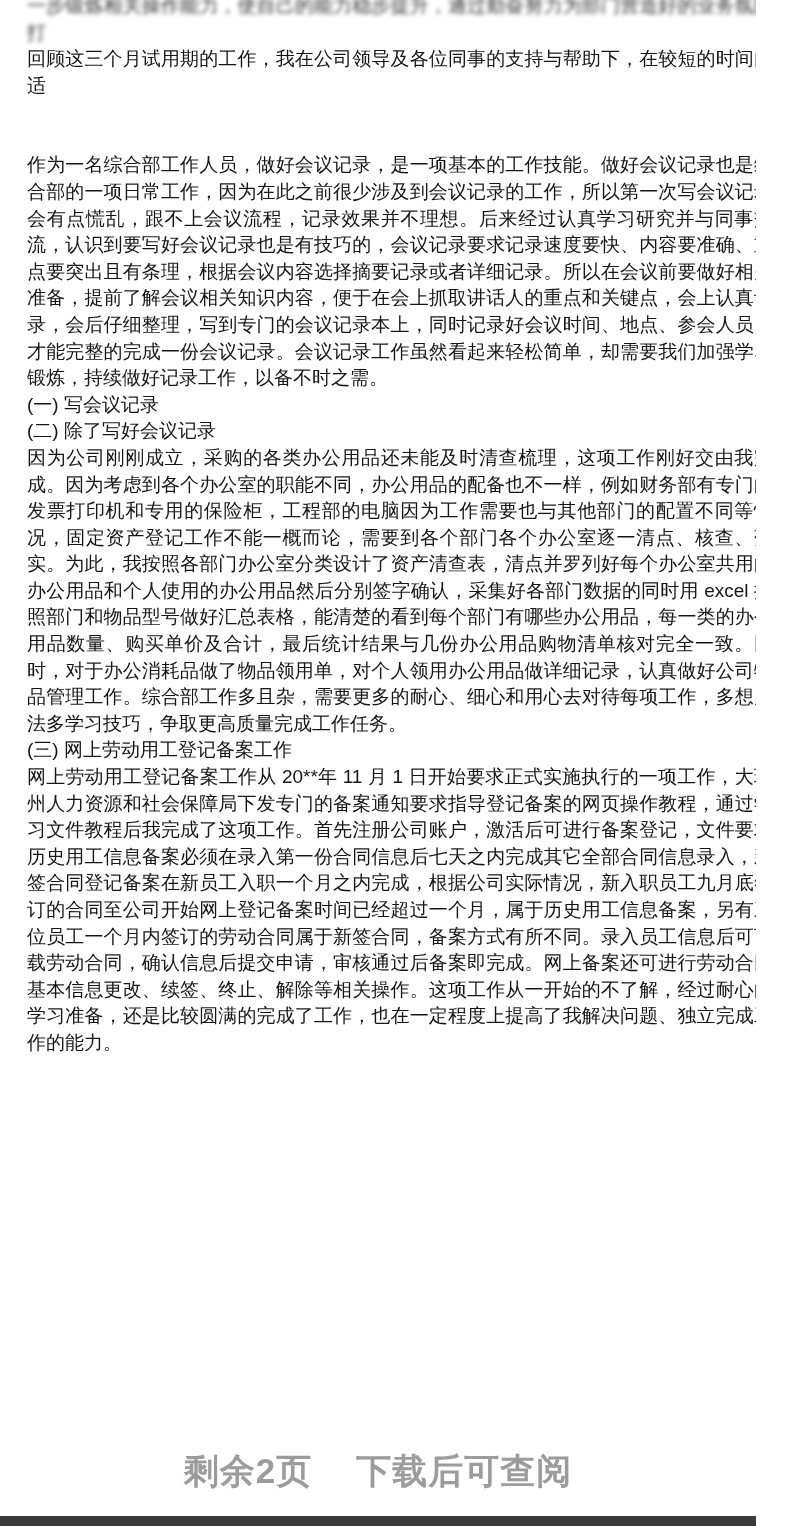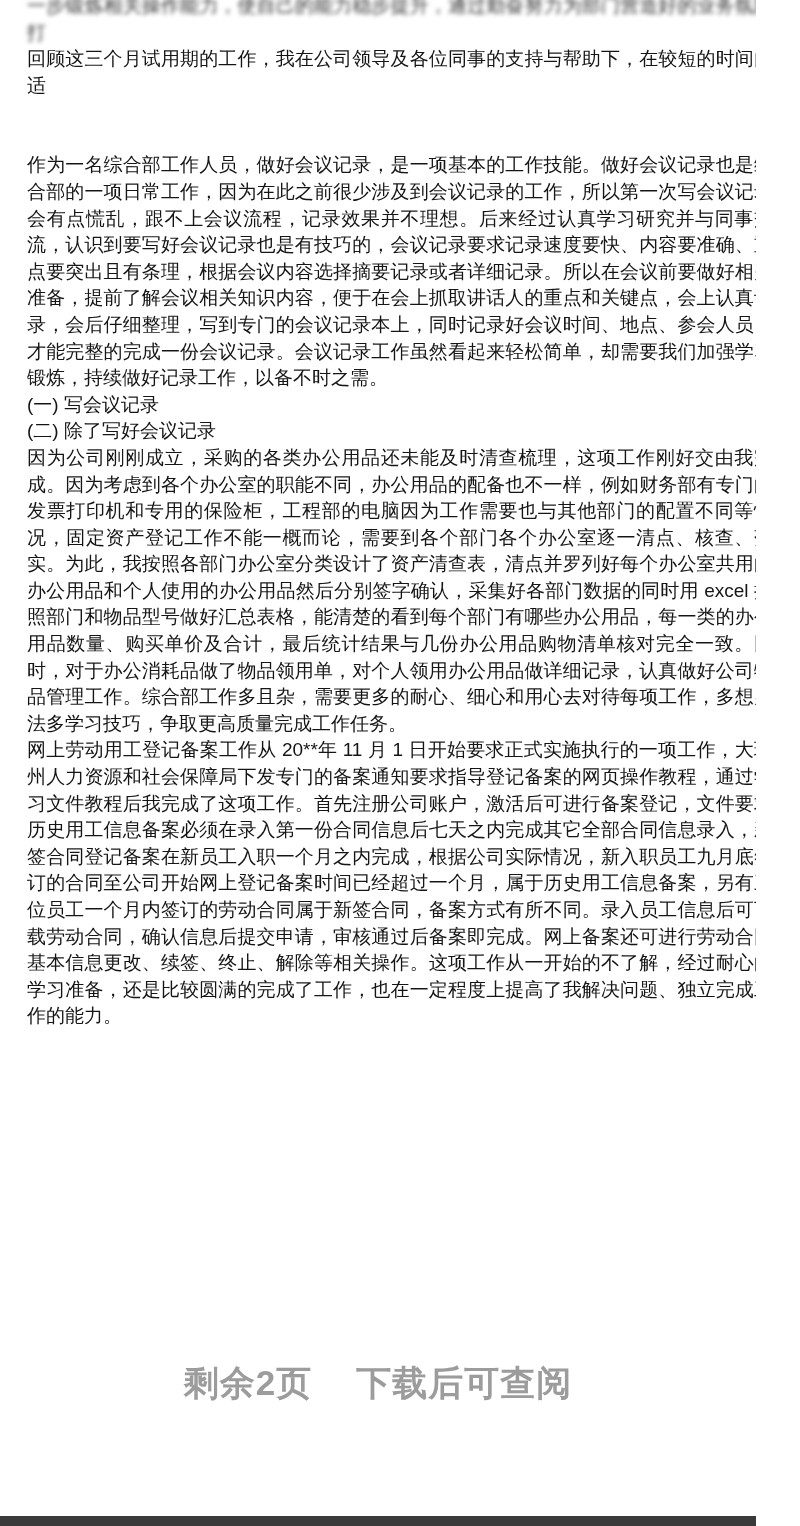--- a/index.html
+++ b/index.html
@@ -73,6 +73,7 @@
     <p>(一) 写会议记录</p>
     <p>(二) 除了写好会议记录</p>
     <p>因为公司刚刚成立，采购的各类办公用品还未能及时清查梳理，这项工作刚好交由我完成。因为考虑到各个办公室的职能不同，办公用品的配备也不一样，例如财务部有专门的发票打印机和专用的保险柜，工程部的电脑因为工作需要也与其他部门的配置不同等情况，固定资产登记工作不能一概而论，需要到各个部门各个办公室逐一清点、核查、落实。为此，我按照各部门办公室分类设计了资产清查表，清点并罗列好每个办公室共用的办公用品和个人使用的办公用品然后分别签字确认，采集好各部门数据的同时用 excel 按照部门和物品型号做好汇总表格，能清楚的看到每个部门有哪些办公用品，每一类的办公用品数量、购买单价及合计，最后统计结果与几份办公用品购物清单核对完全一致。同时，对于办公消耗品做了物品领用单，对个人领用办公用品做详细记录，认真做好公司物品管理工作。综合部工作多且杂，需要更多的耐心、细心和用心去对待每项工作，多想办法多学习技巧，争取更高质量完成工作任务。</p>
+    <p>(三) 网上劳动用工登记备案工作</p>
     <p>网上劳动用工登记备案工作从 20**年 11 月 1 日开始要求正式实施执行的一项工作，大理州人力资源和社会保障局下发专门的备案通知要求指导登记备案的网页操作教程，通过学习文件教程后我完成了这项工作。首先注册公司账户，激活后可进行备案登记，文件要求历史用工信息备案必须在录入第一份合同信息后七天之内完成其它全部合同信息录入，新签合同登记备案在新员工入职一个月之内完成，根据公司实际情况，新入职员工九月底签订的合同至公司开始网上登记备案时间已经超过一个月，属于历史用工信息备案，另有三位员工一个月内签订的劳动合同属于新签合同，备案方式有所不同。录入员工信息后可下载劳动合同，确认信息后提交申请，审核通过后备案即完成。网上备案还可进行劳动合同基本信息更改、续签、终止、解除等相关操作。这项工作从一开始的不了解，经过耐心的学习准备，还是比较圆满的完成了工作，也在一定程度上提高了我解决问题、独立完成工作的能力。</p>
   </div>
 

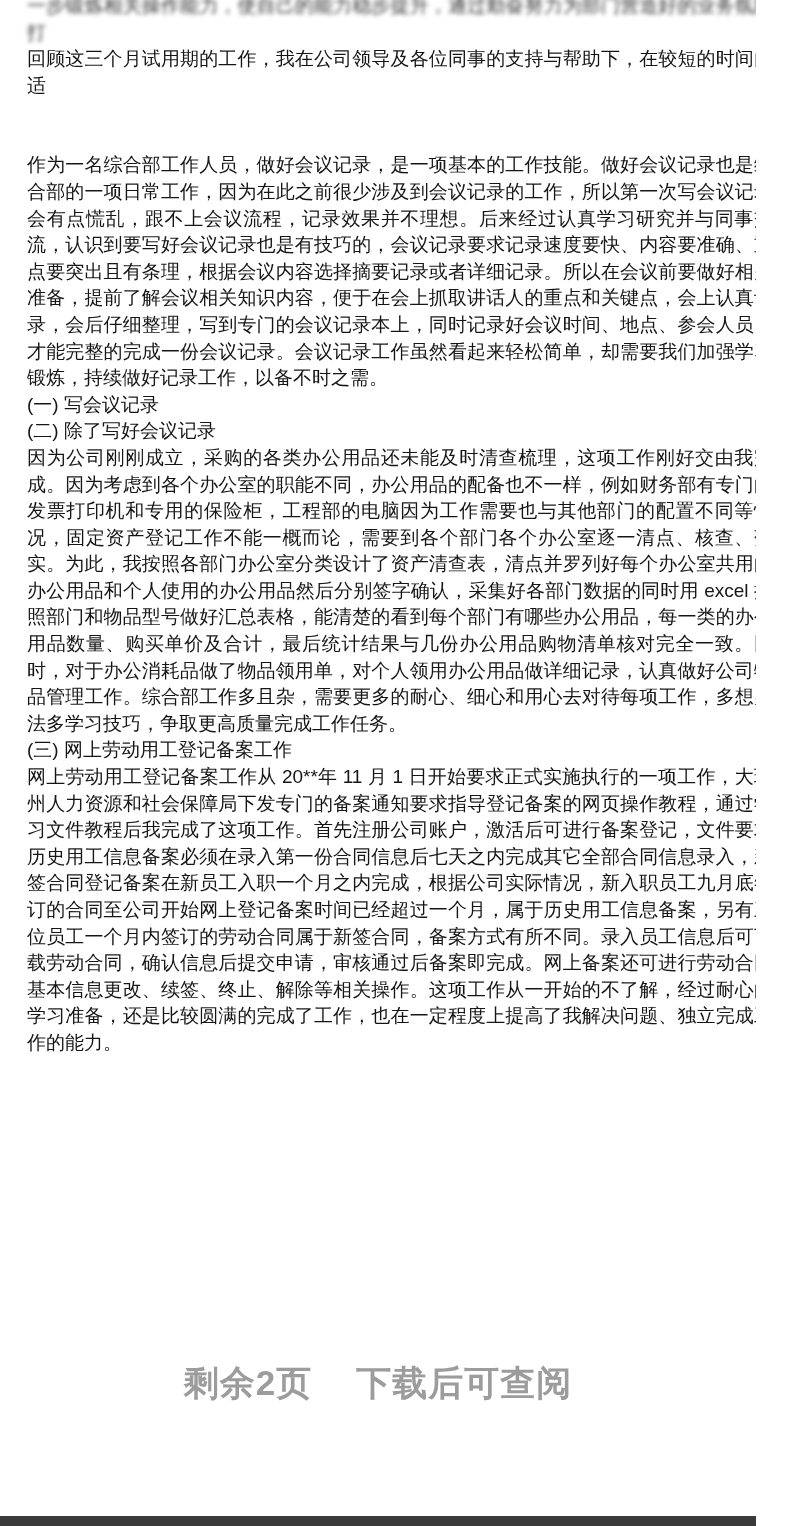--- a/index.html
+++ b/index.html
@@ -39,7 +39,7 @@
 
   .footer-note {
     position:absolute;
-    top:1360px;
+    top:1448px;
     left:0;
     width:100%;
     text-align:center;

